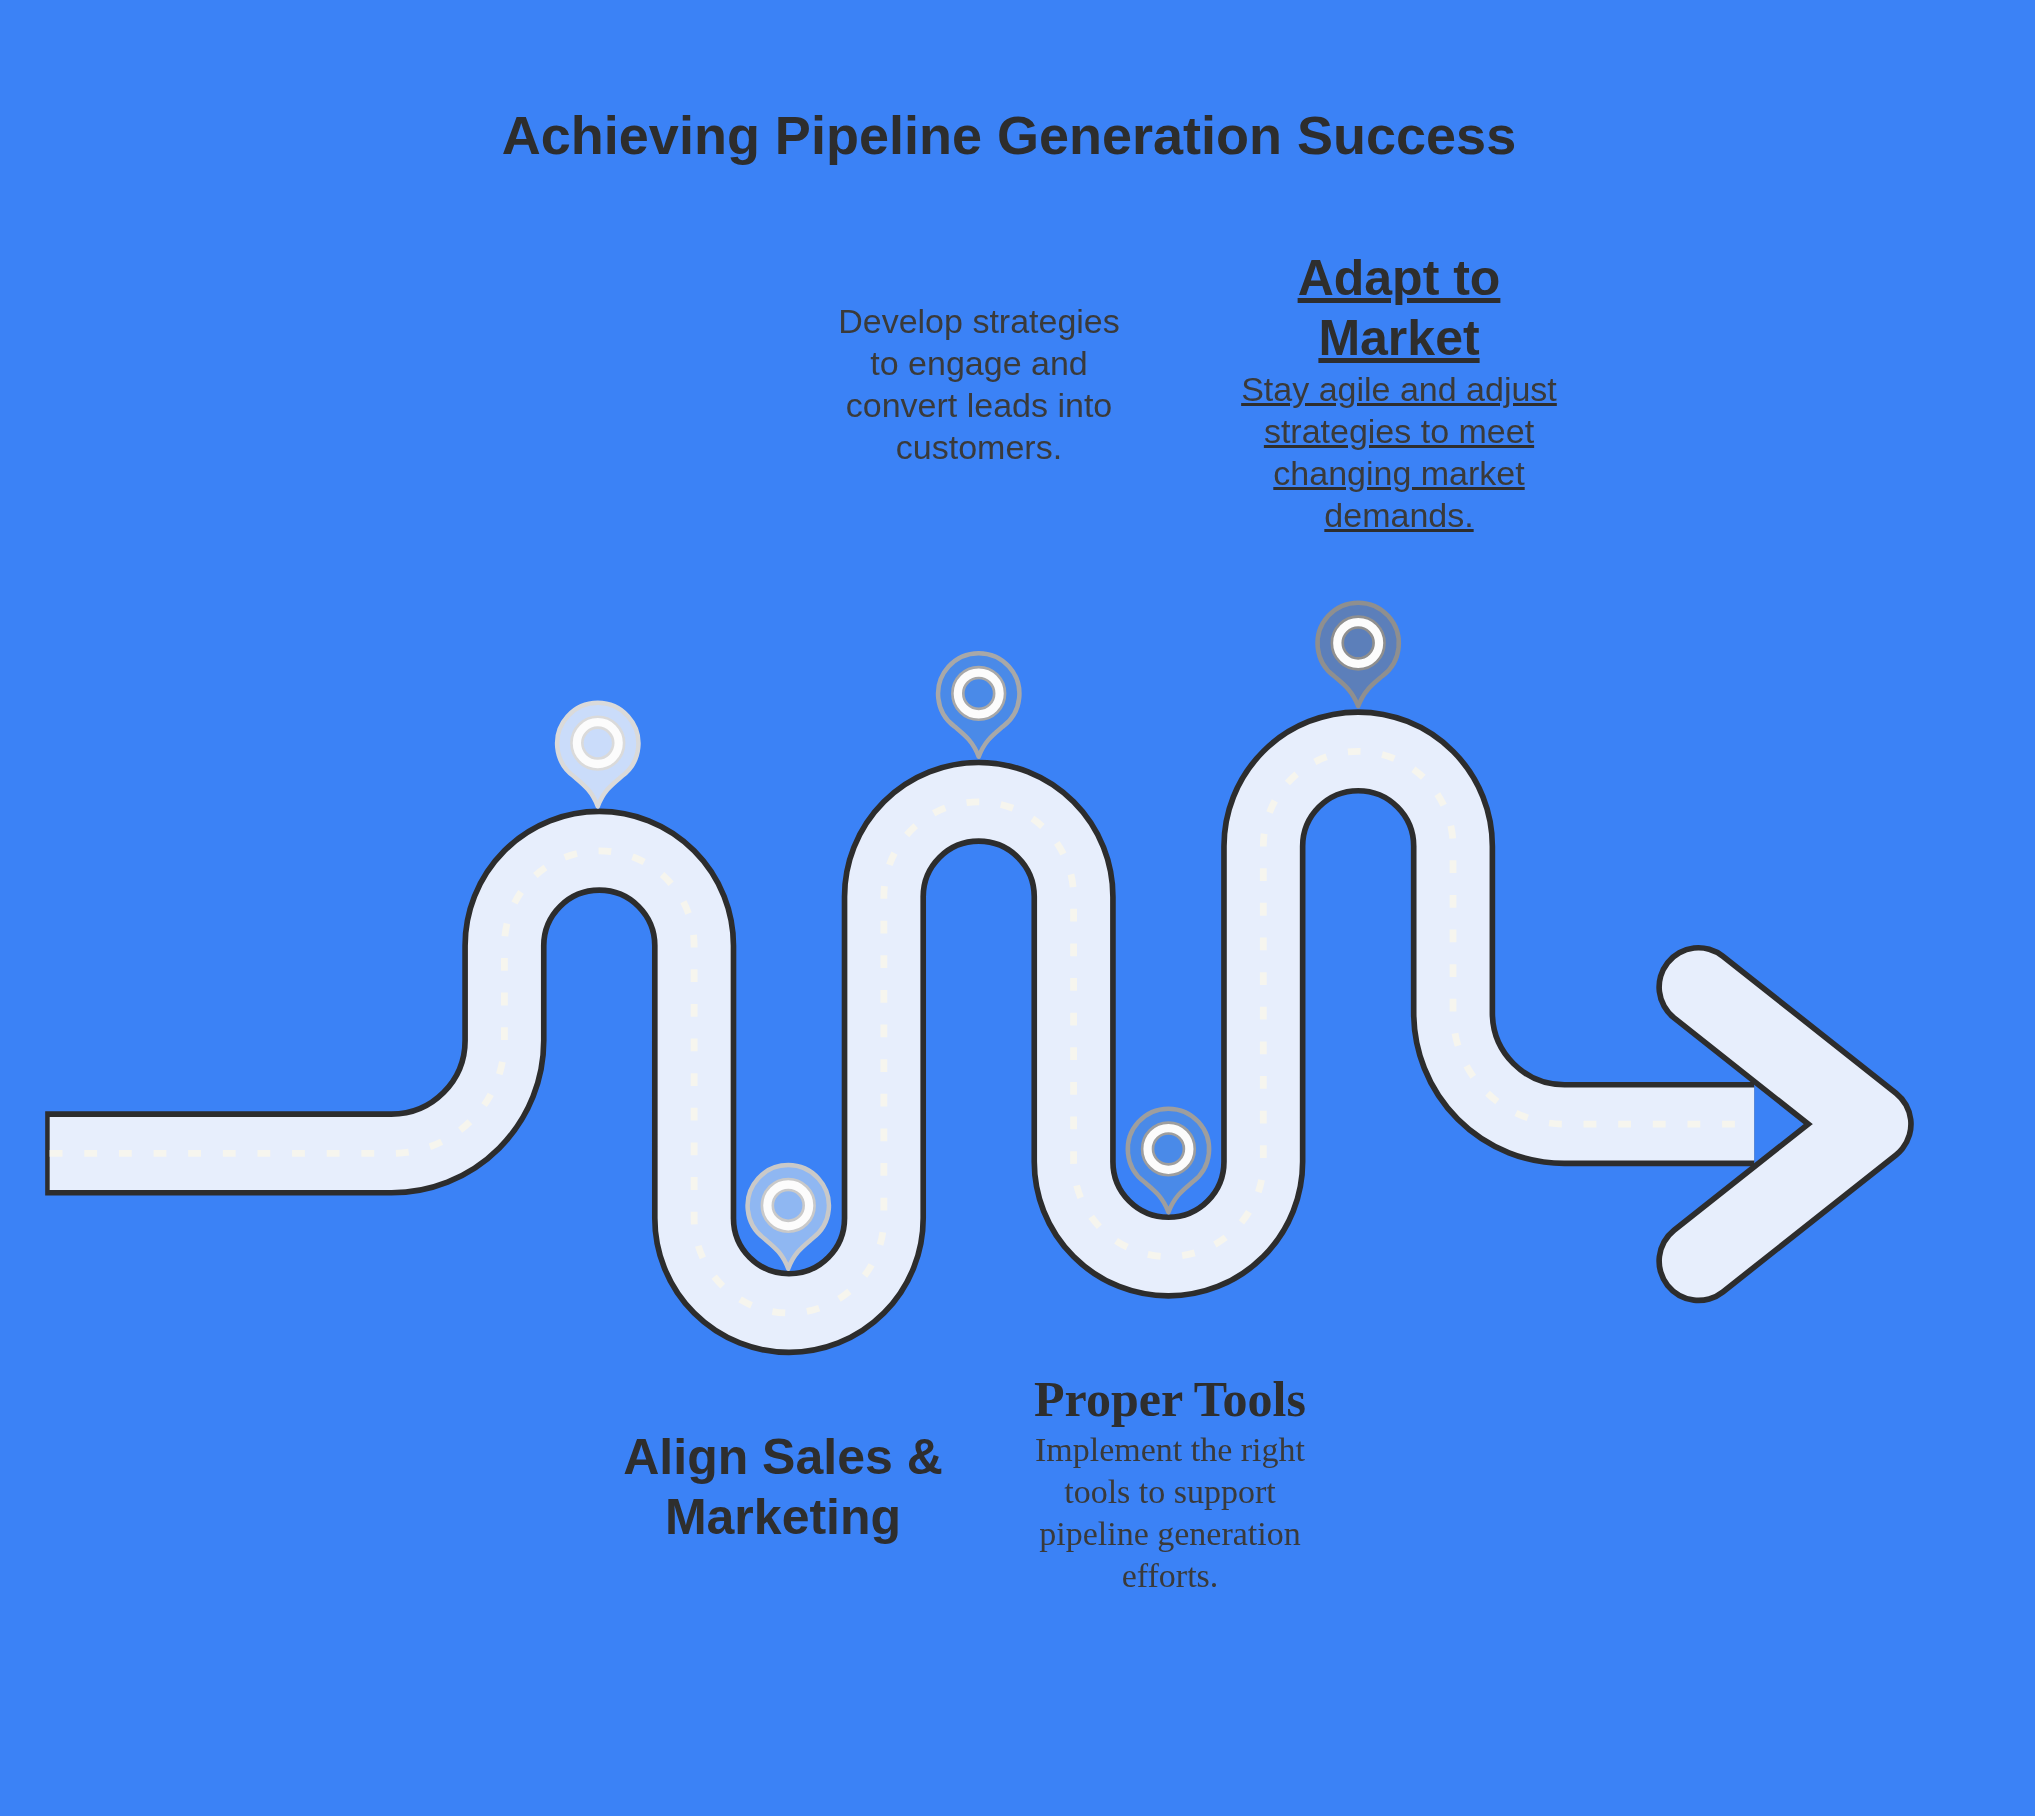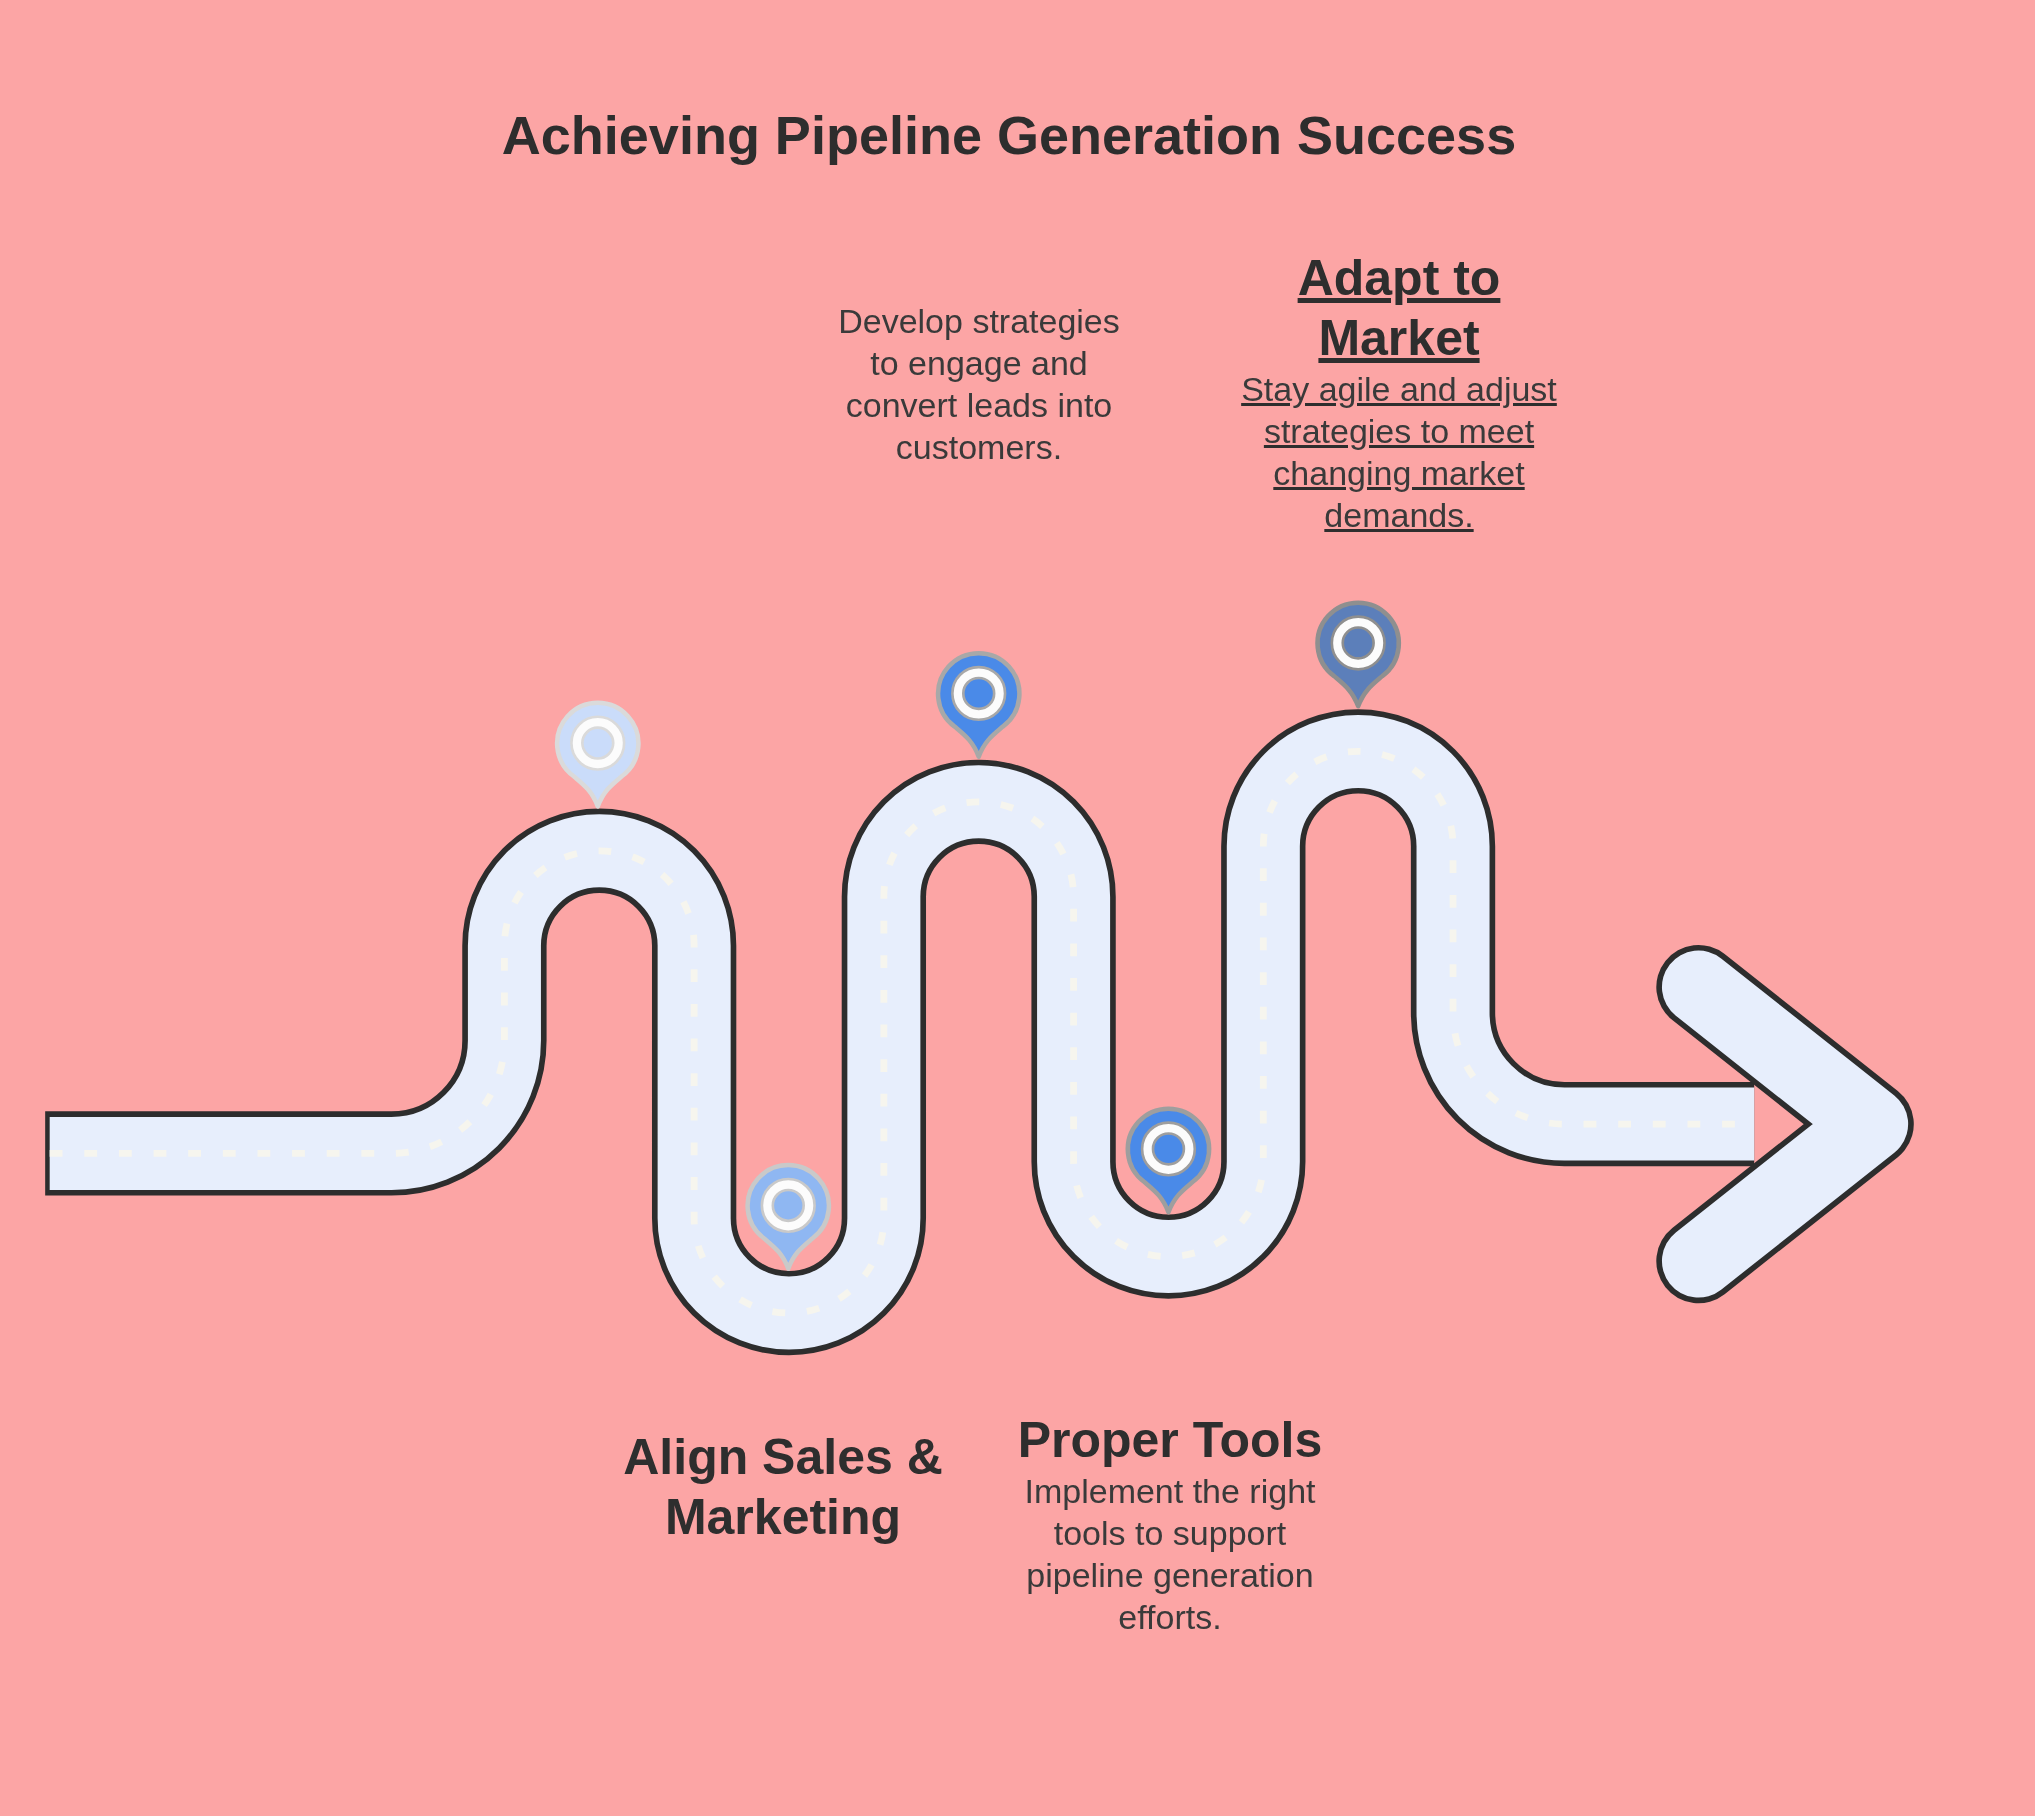--- a/index.html
+++ b/index.html
@@ -7,7 +7,7 @@
     position:relative;
     width:2035px;
     height:1816px;
-    background:#fca5a5;
+    background:#3b82f6;
     overflow:hidden;
     font-family:"Liberation Sans", sans-serif;
     color:#2e2e2e;

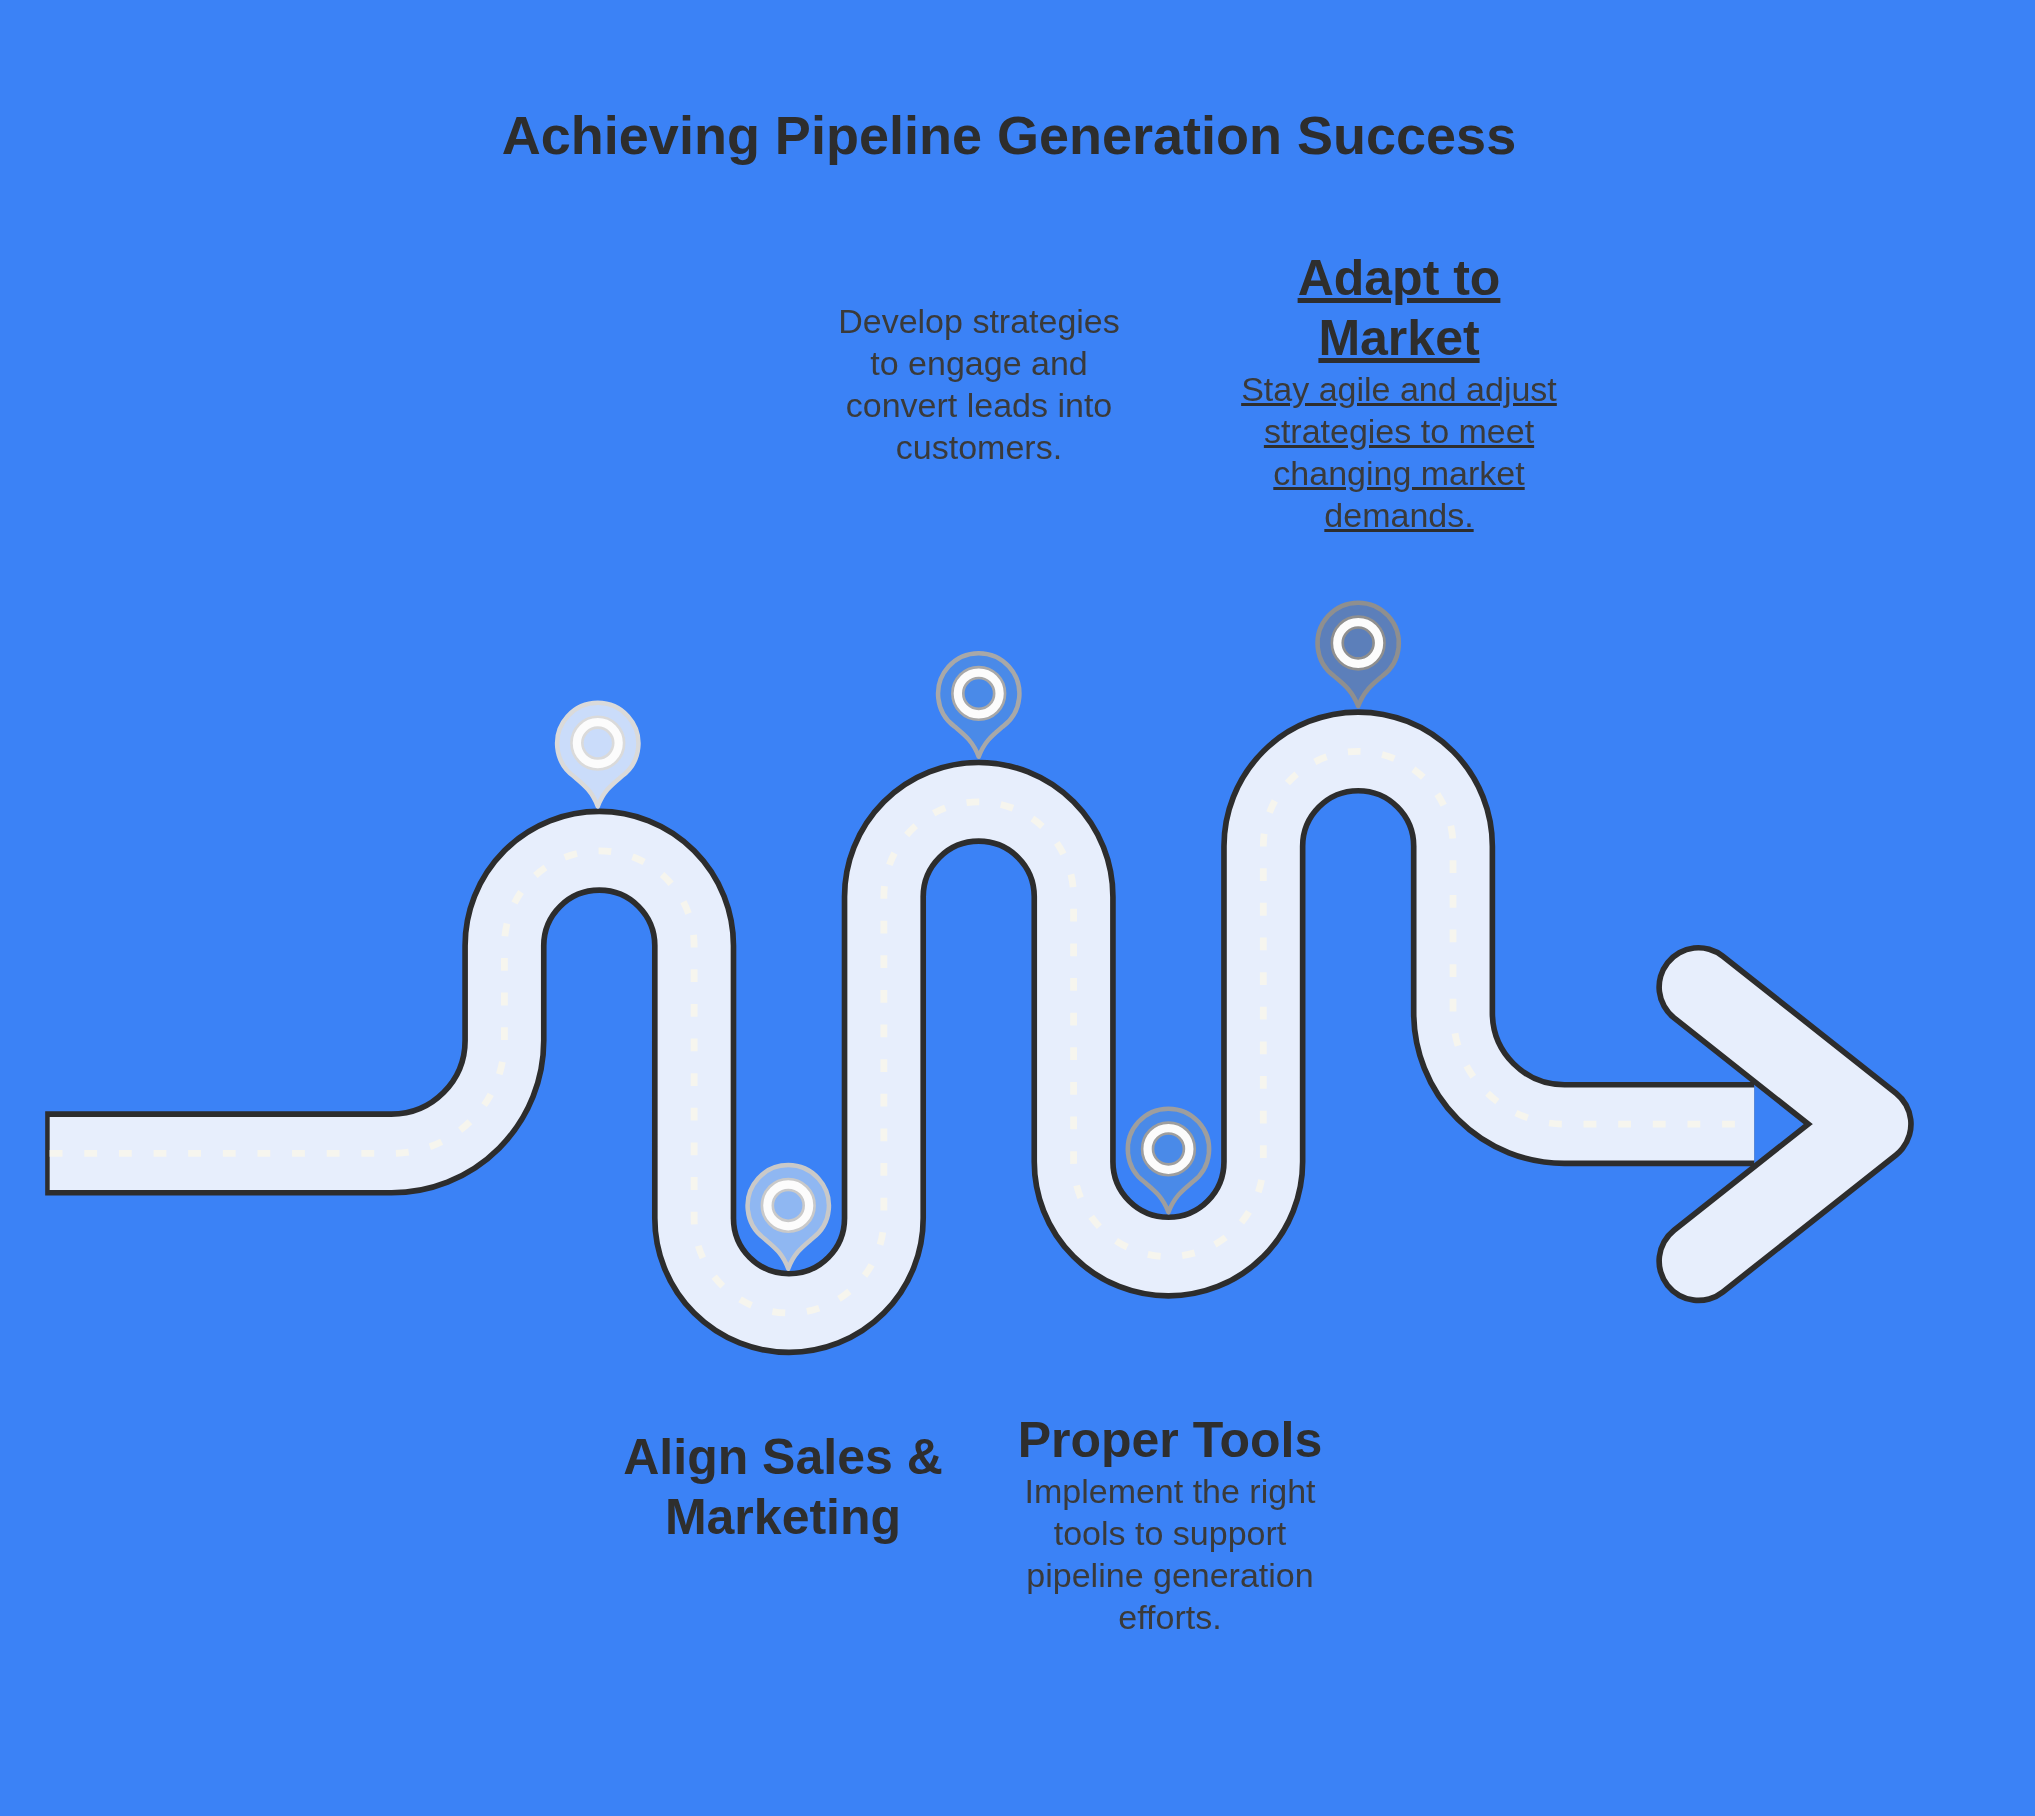--- a/index.html
+++ b/index.html
@@ -45,7 +45,7 @@
   .s2{left:768px; top:300px;}
   .s3{left:1188px; top:248px;text-decoration:underline;}
   .s4{left:572px;  top:1427px;}
-  .s5{left:959px; top:1410px;}
+  .s5{left:959px; top:1369px;font-family:Liberation Serif, serif;}
 </style>
 </head>
 <body>

